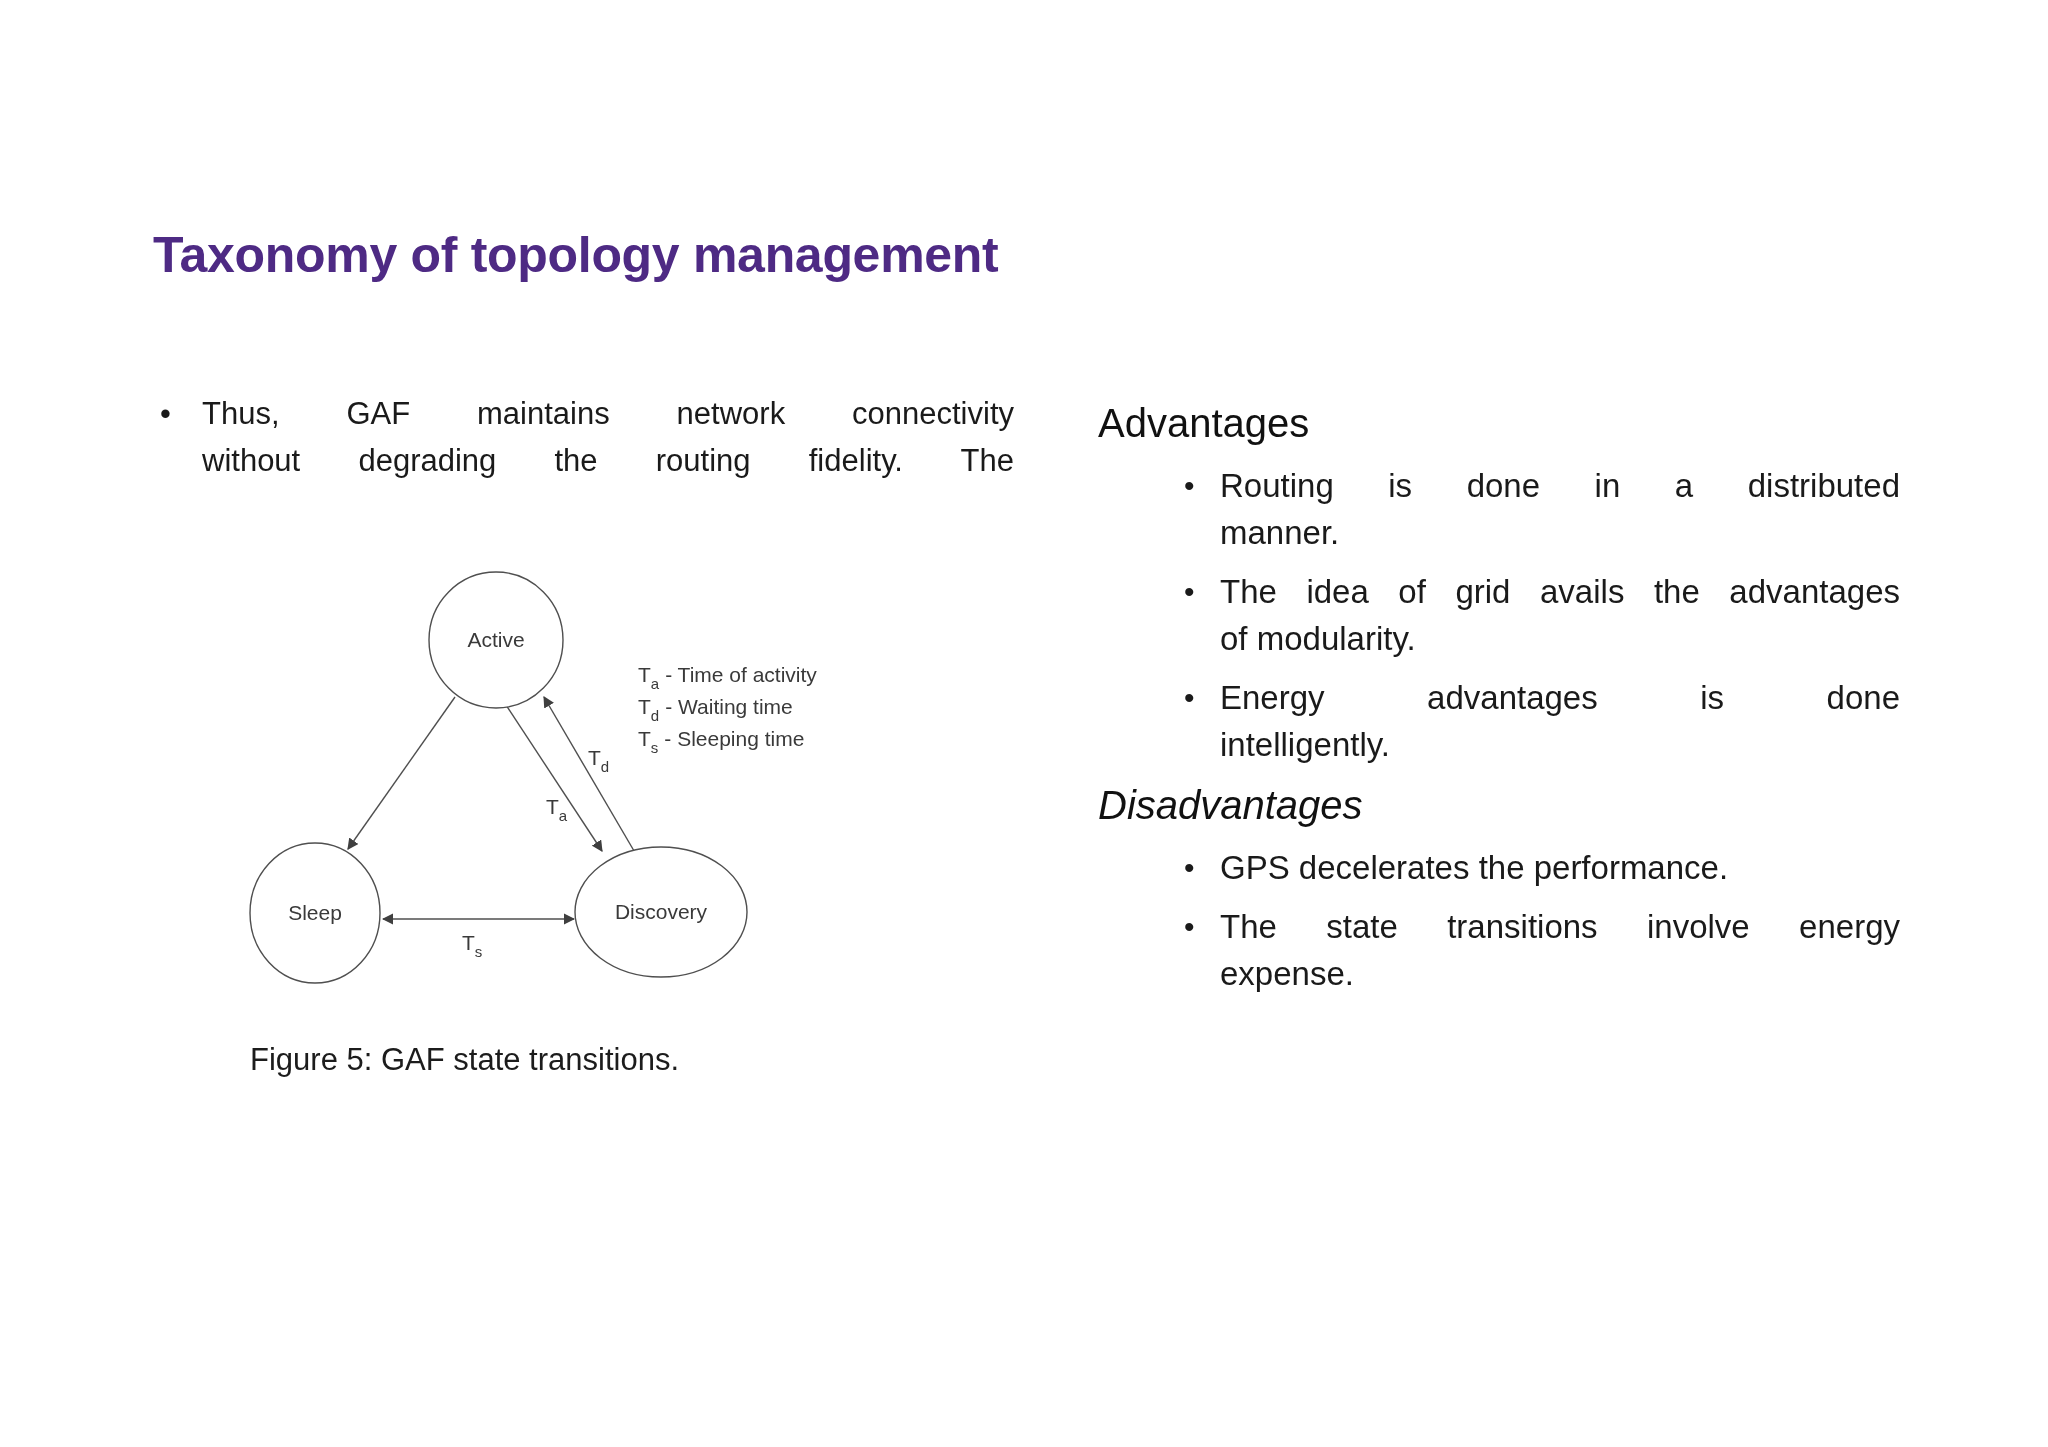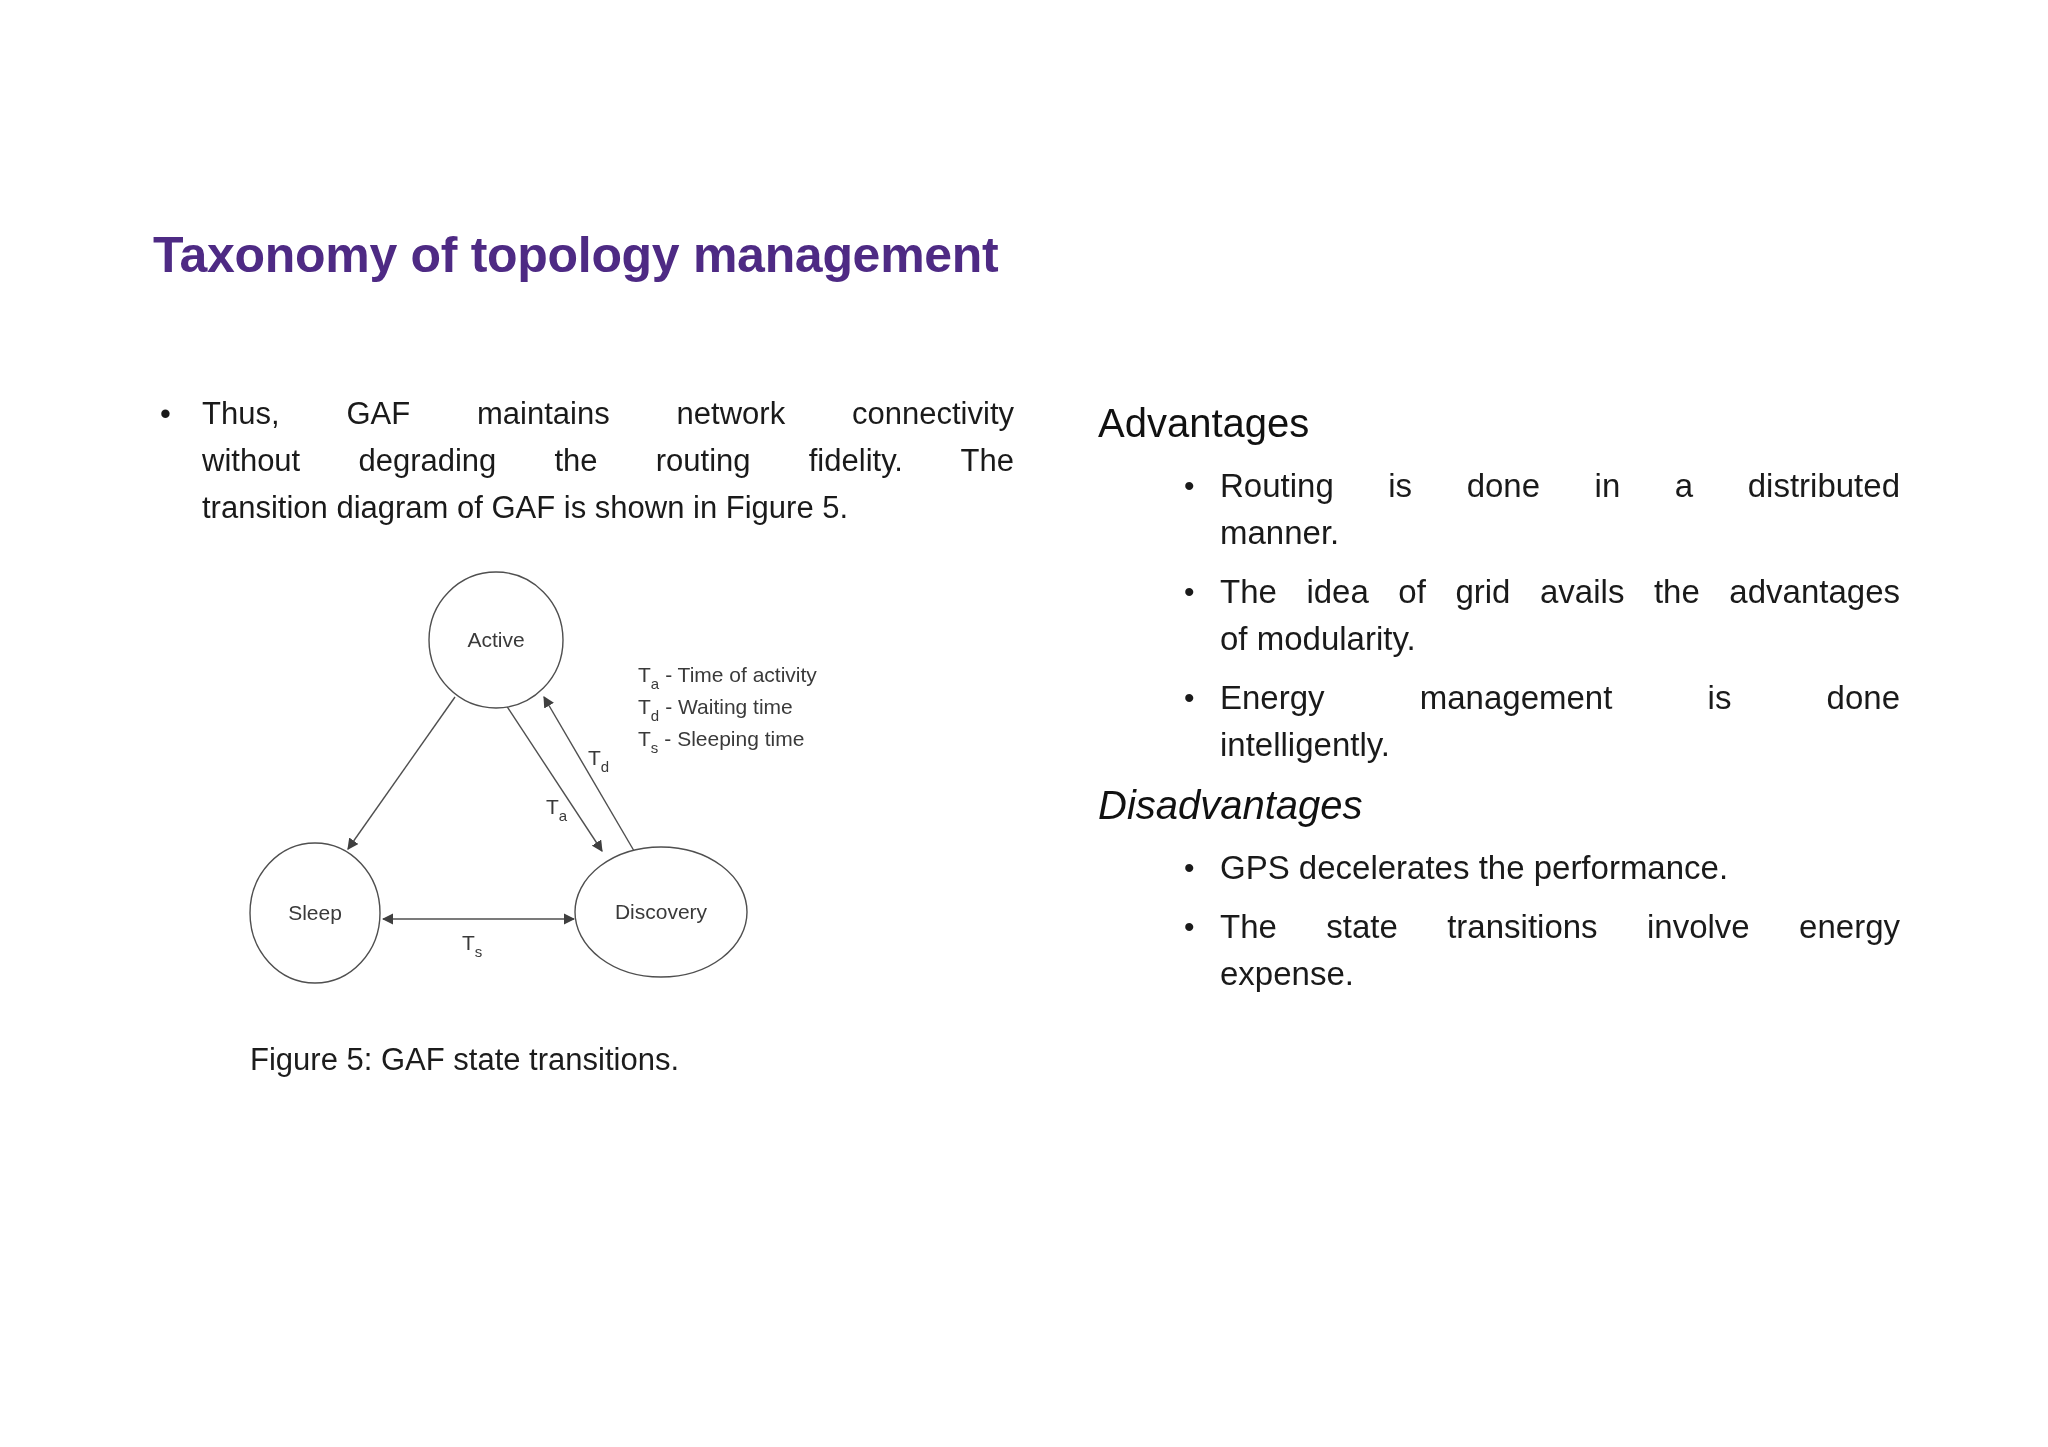--- a/index.html
+++ b/index.html
@@ -69,7 +69,6 @@
   <div class="left-bullet">
     <div class="jline">Thus, GAF maintains network connectivity</div>
     <div class="jline">without degrading the routing fidelity. The</div>
-    <div class="jlast">transition diagram of GAF is shown in Figure 5.</div>
   </div>
 
   <svg class="diagram" viewBox="0 0 620 465" width="620" height="465">

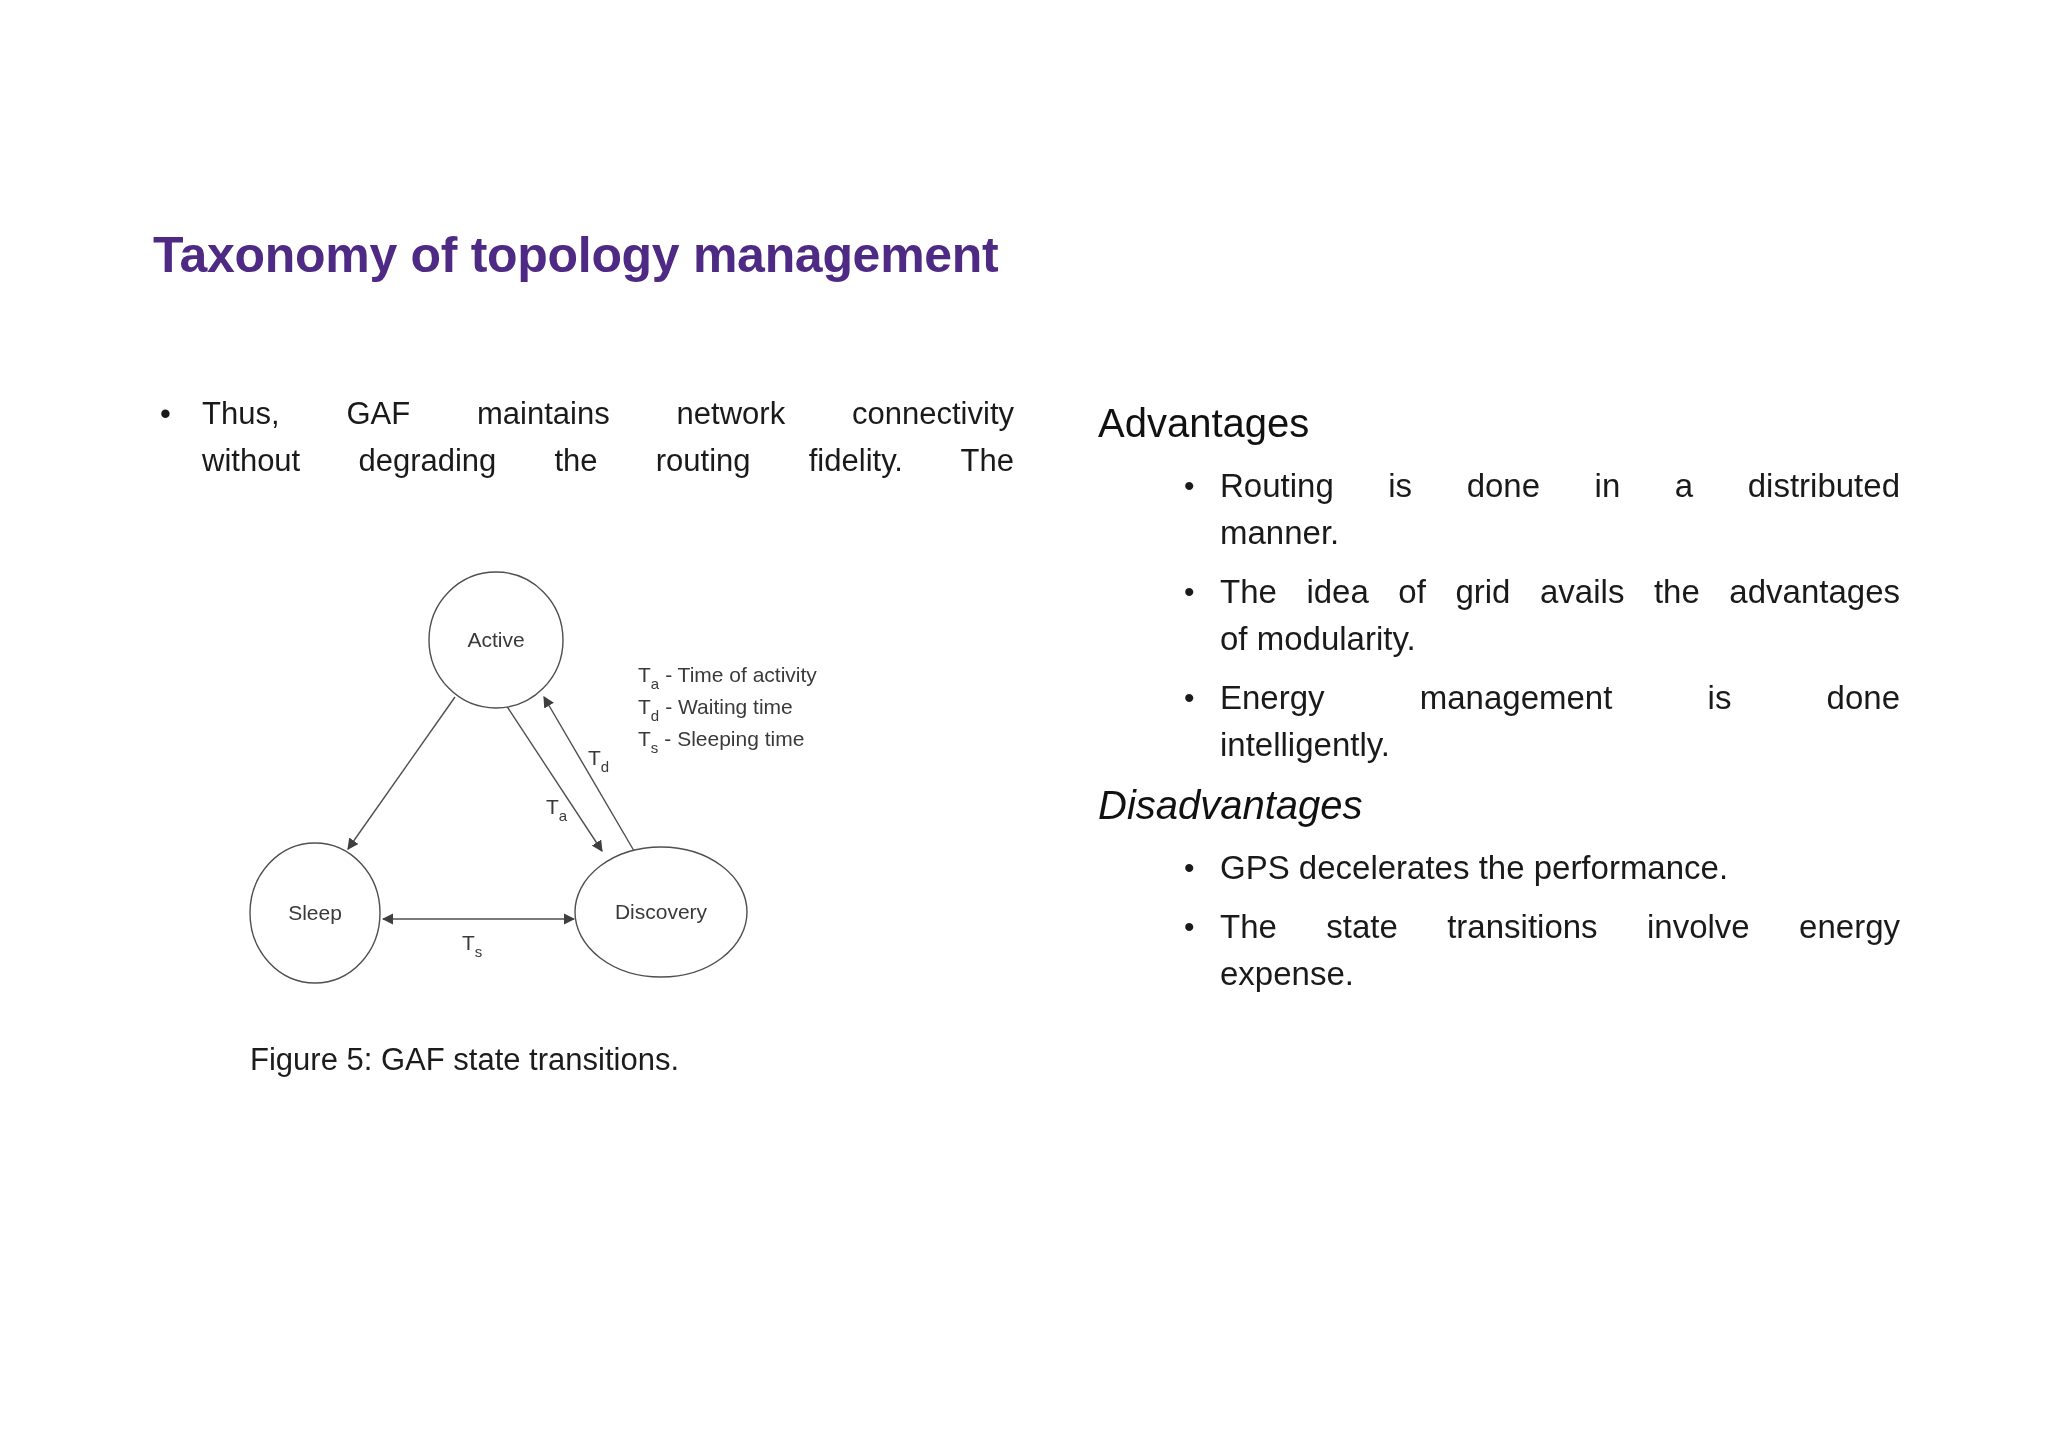--- a/index.html
+++ b/index.html
@@ -127,7 +127,7 @@
       <div class="jlast">of modularity.</div>
     </div>
     <div class="rc-item">
-      <div class="jline">Energy management is done</div>
+      <div class="jline">Energy advantages is done</div>
       <div class="jlast">intelligently.</div>
     </div>
 

